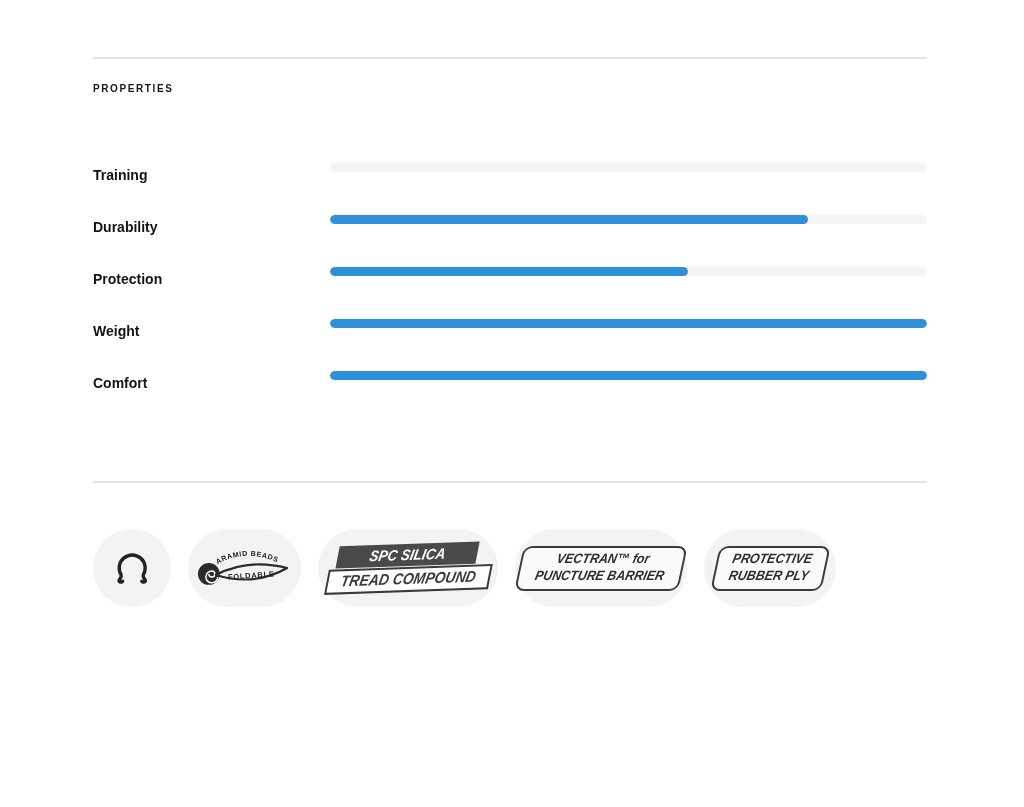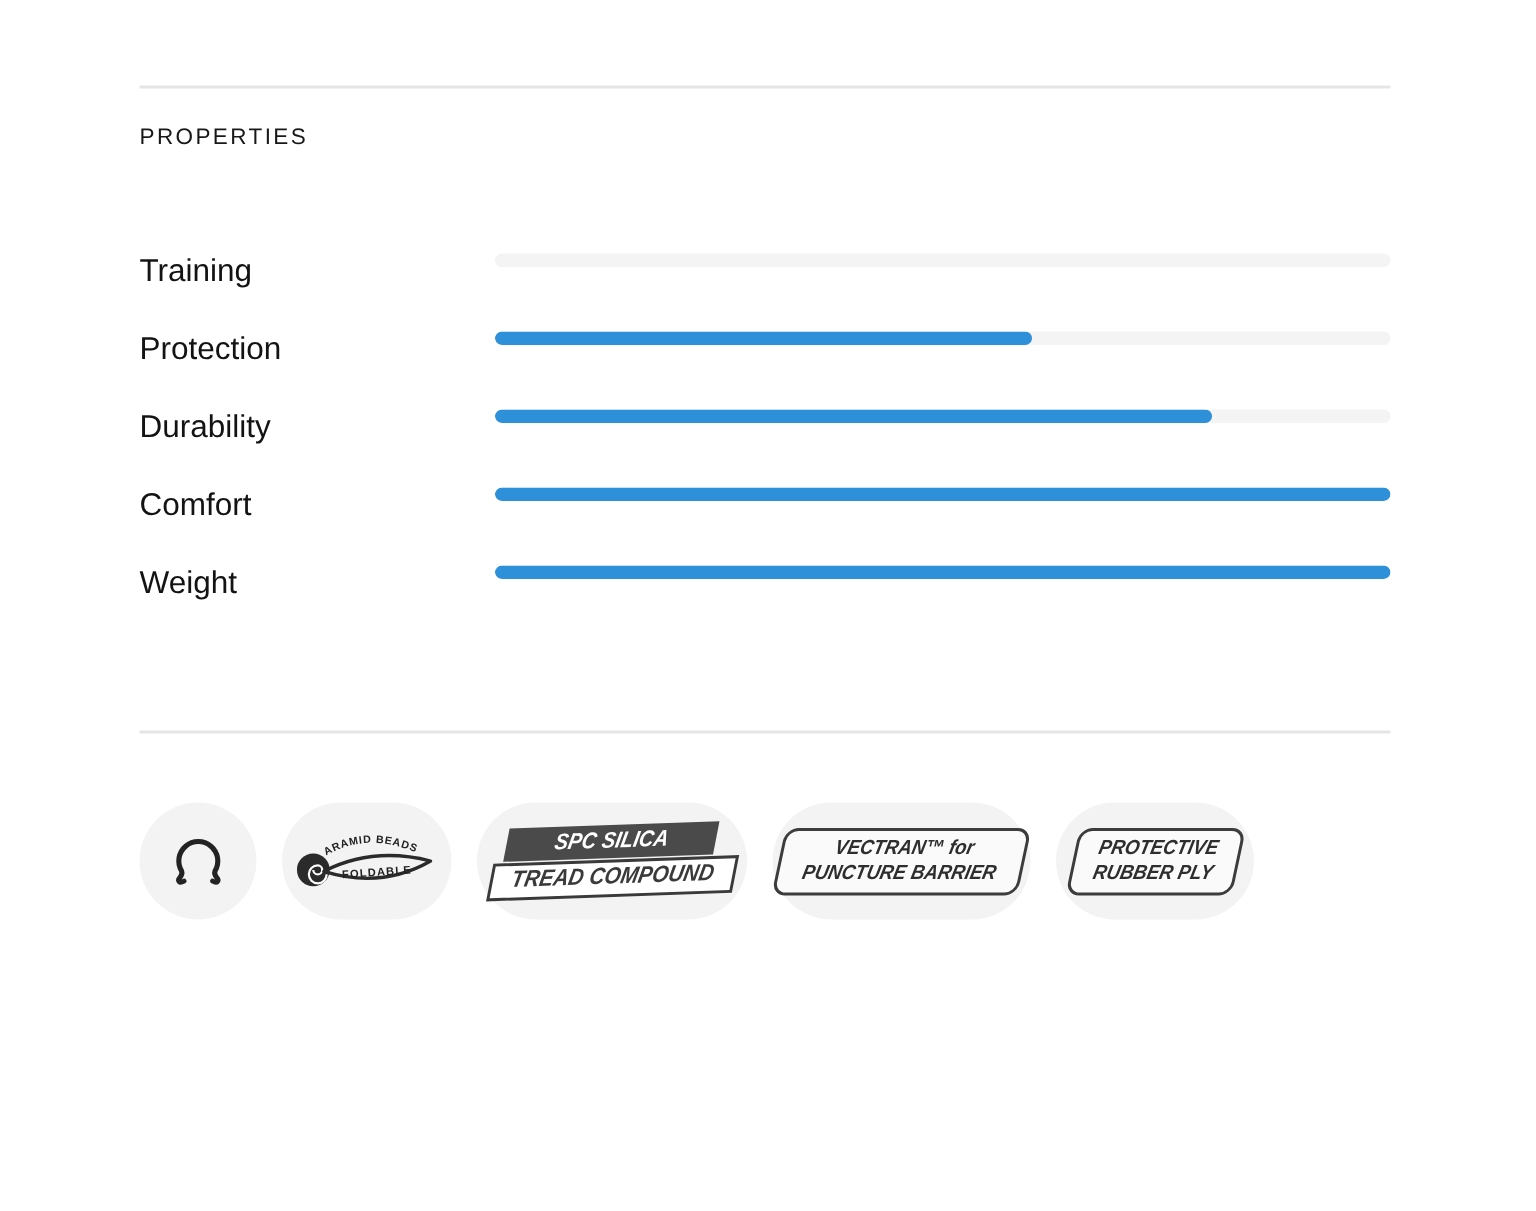--- a/index.html
+++ b/index.html
@@ -17,8 +17,8 @@
 
   .section-title {
     margin-top: 24px;
-    font-size: 15px;
-    font-weight: 400;
+    font-size: 10px;
+    font-weight: 700;
     letter-spacing: 1.6px;
     color: #181818;
   }

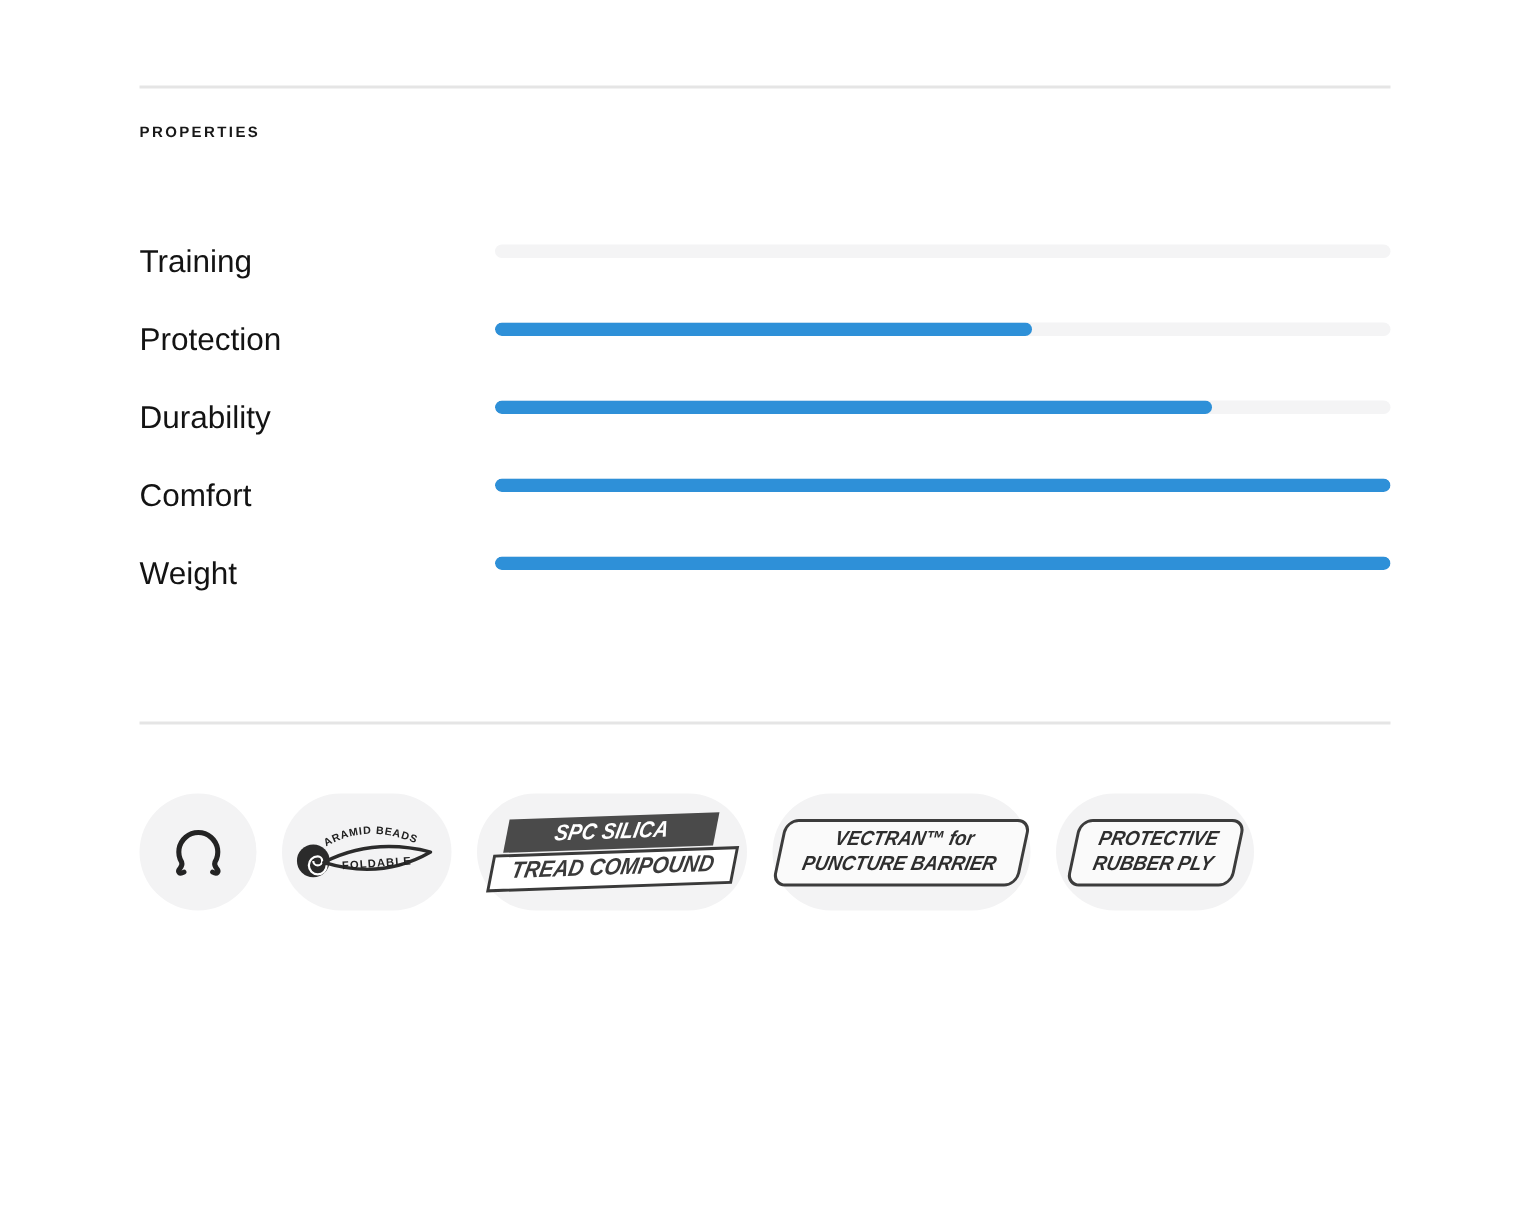--- a/index.html
+++ b/index.html
@@ -27,8 +27,8 @@
   .prop-row { display: flex; align-items: center; height: 52px; }
   .prop-label {
     width: 237px;
-    font-size: 21px;
-    font-weight: 400;
+    font-size: 14px;
+    font-weight: 700;
     color: #131313;
     position: relative;
     top: 4px;

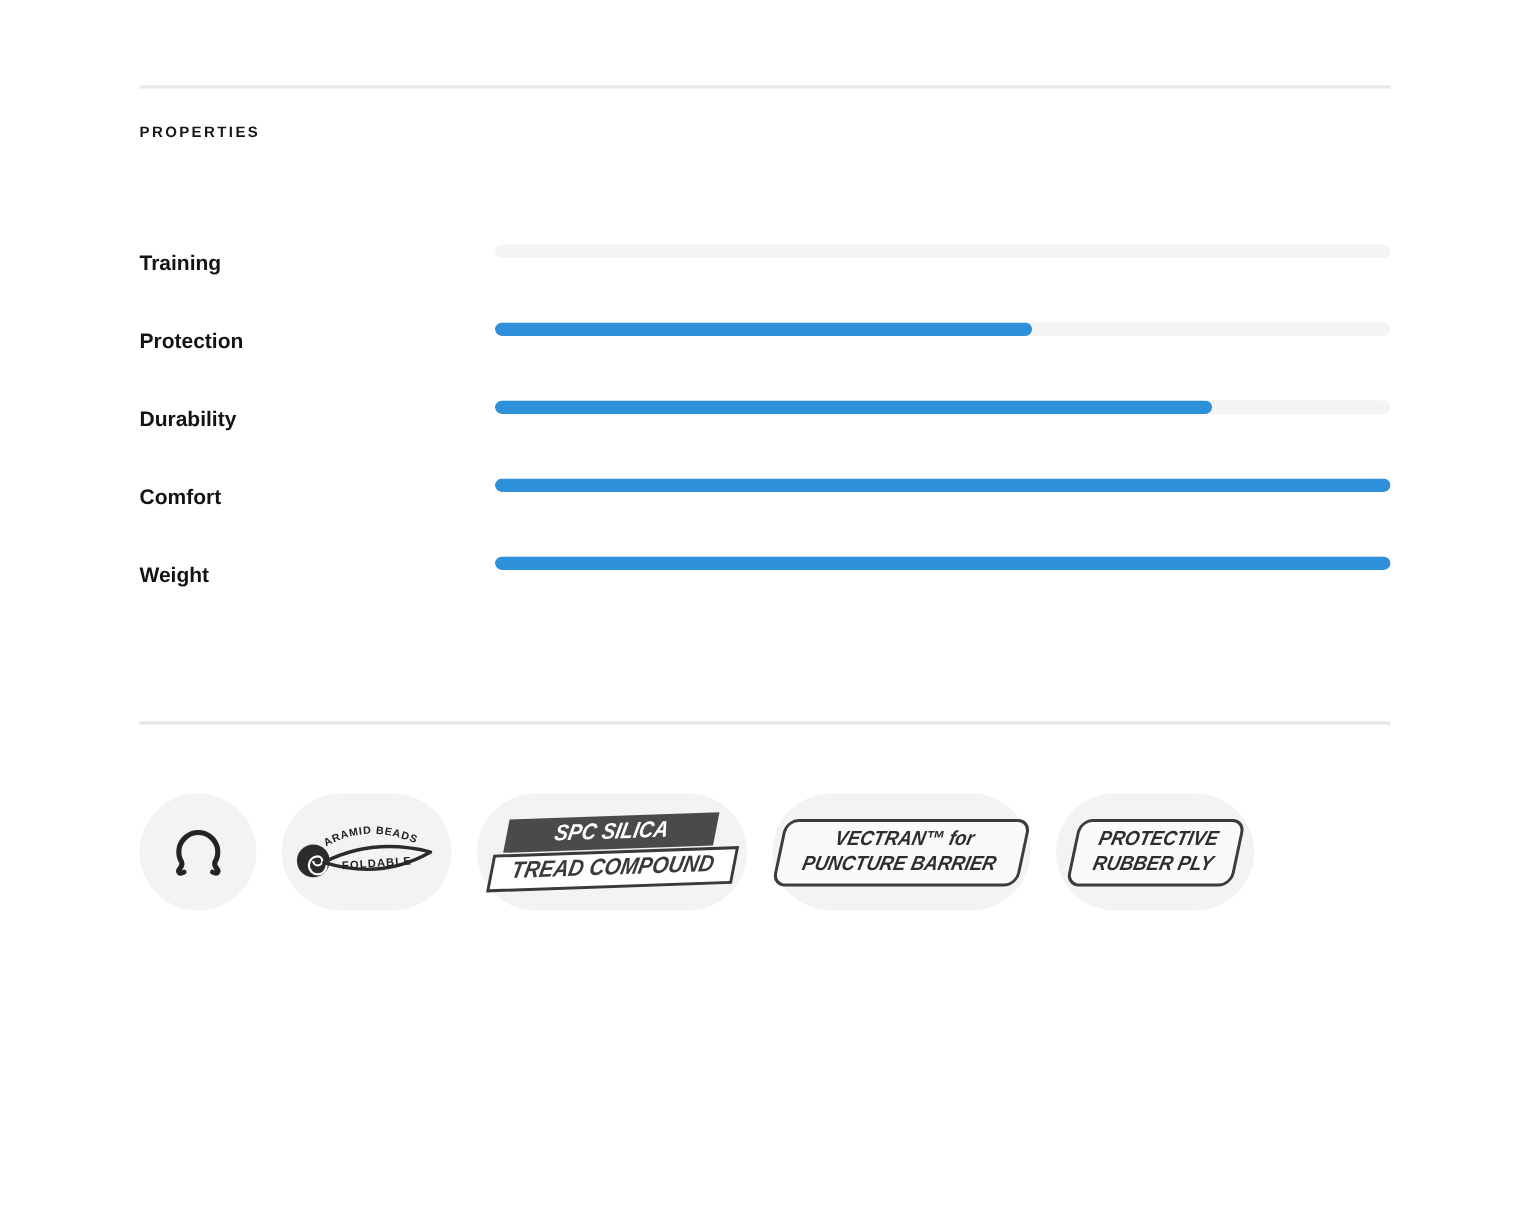--- a/index.html
+++ b/index.html
@@ -127,15 +127,15 @@
         </div>
       </div>
       <div class="prop-row">
+        <div class="prop-label">Durability</div>
+        <div class="bar-track">
+          <div class="bar-fill" style="width: 80%;"></div>
+        </div>
+      </div>
+      <div class="prop-row">
         <div class="prop-label">Protection</div>
         <div class="bar-track">
           <div class="bar-fill" style="width: 60%;"></div>
-        </div>
-      </div>
-      <div class="prop-row">
-        <div class="prop-label">Durability</div>
-        <div class="bar-track">
-          <div class="bar-fill" style="width: 80%;"></div>
         </div>
       </div>
       <div class="prop-row">

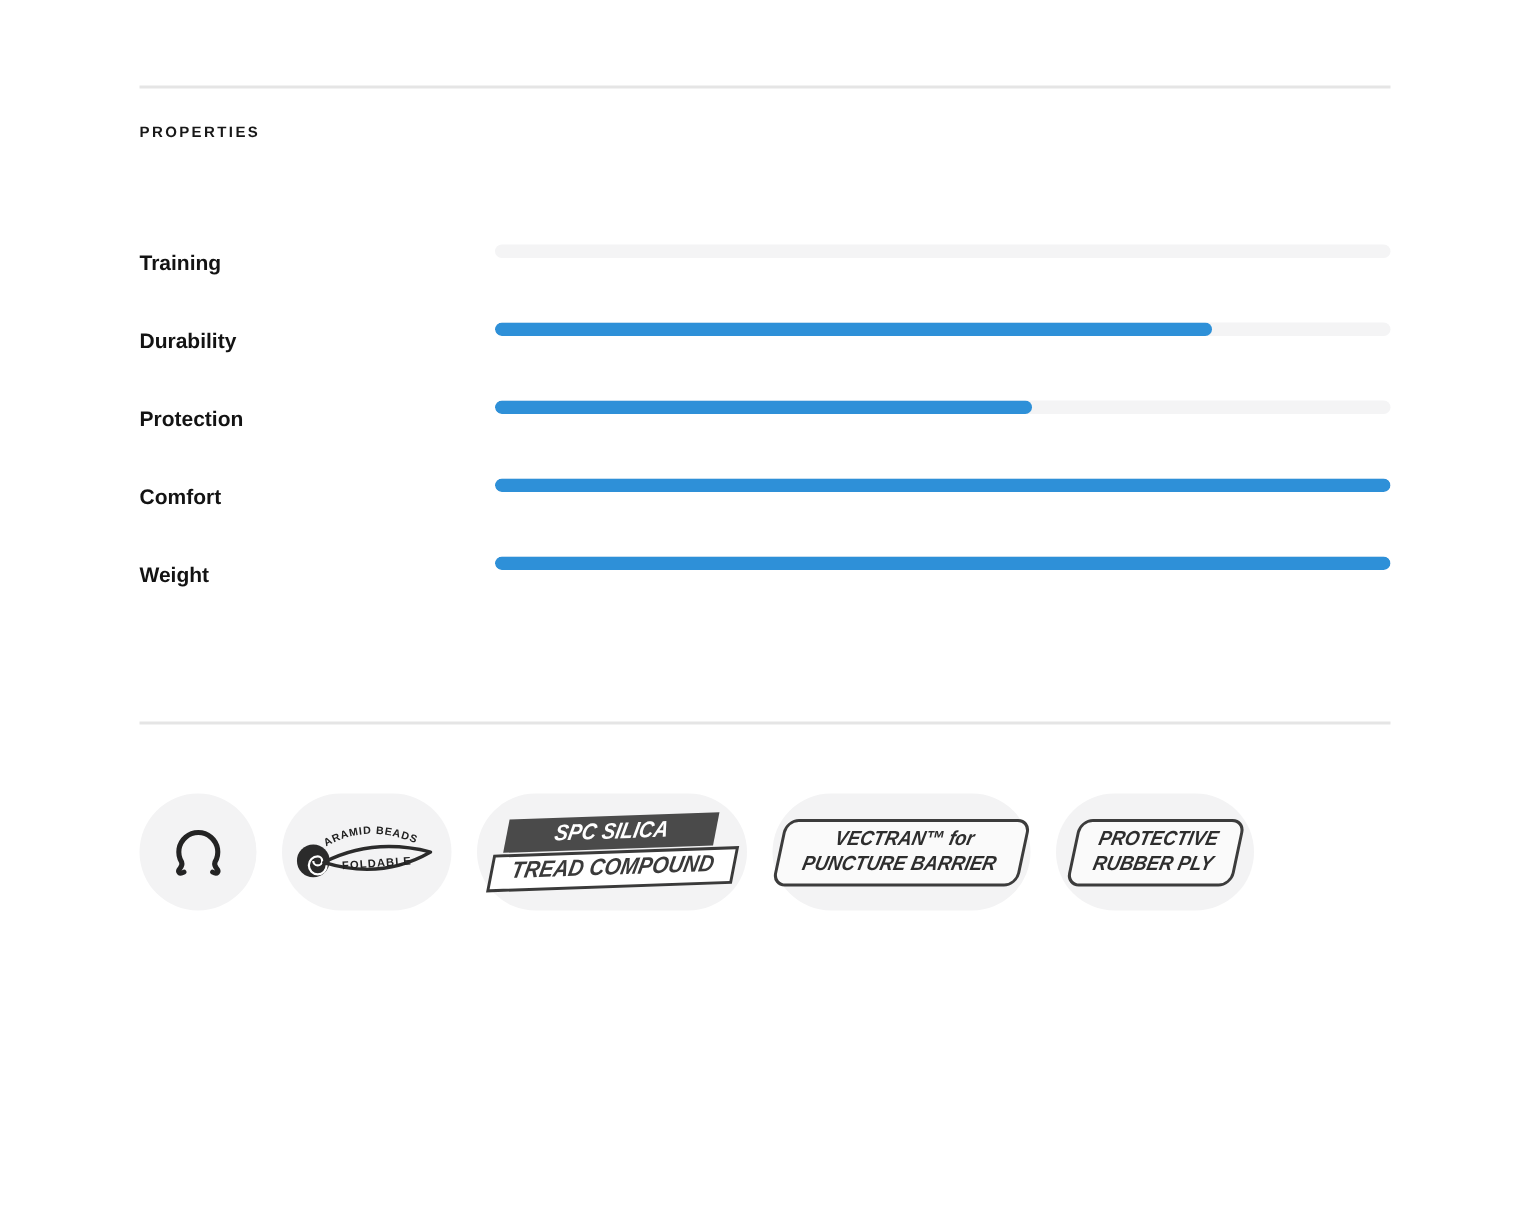--- a/index.html
+++ b/index.html
@@ -139,13 +139,13 @@
         </div>
       </div>
       <div class="prop-row">
+        <div class="prop-label">Weight</div>
+        <div class="bar-track">
+          <div class="bar-fill" style="width: 100%;"></div>
+        </div>
+      </div>
+      <div class="prop-row">
         <div class="prop-label">Comfort</div>
-        <div class="bar-track">
-          <div class="bar-fill" style="width: 100%;"></div>
-        </div>
-      </div>
-      <div class="prop-row">
-        <div class="prop-label">Weight</div>
         <div class="bar-track">
           <div class="bar-fill" style="width: 100%;"></div>
         </div>

